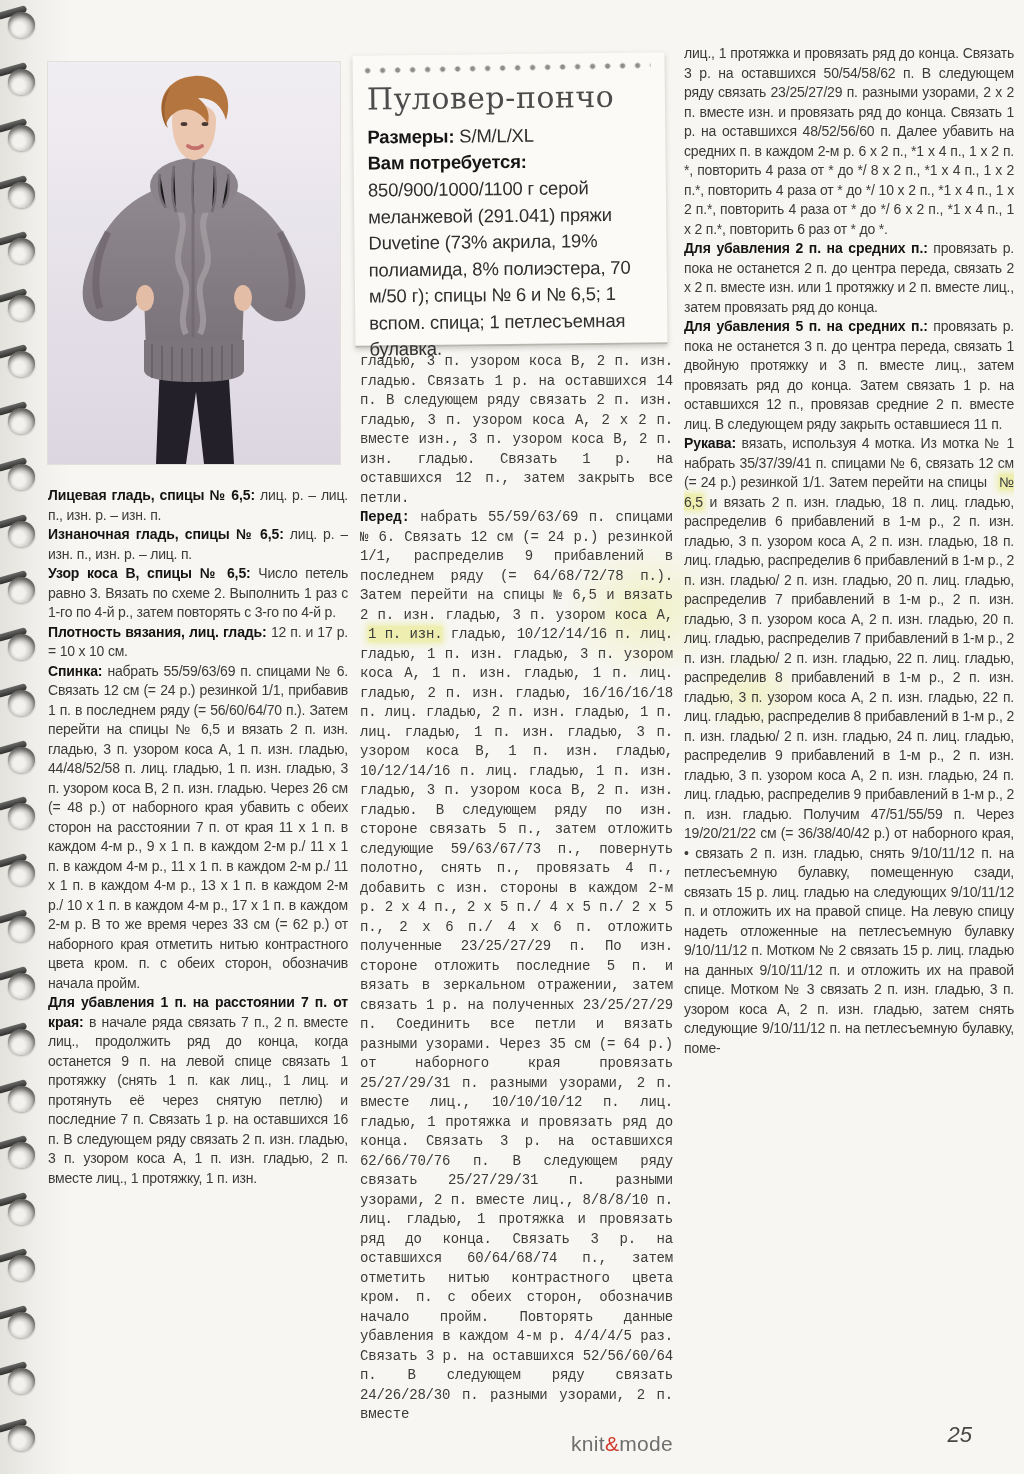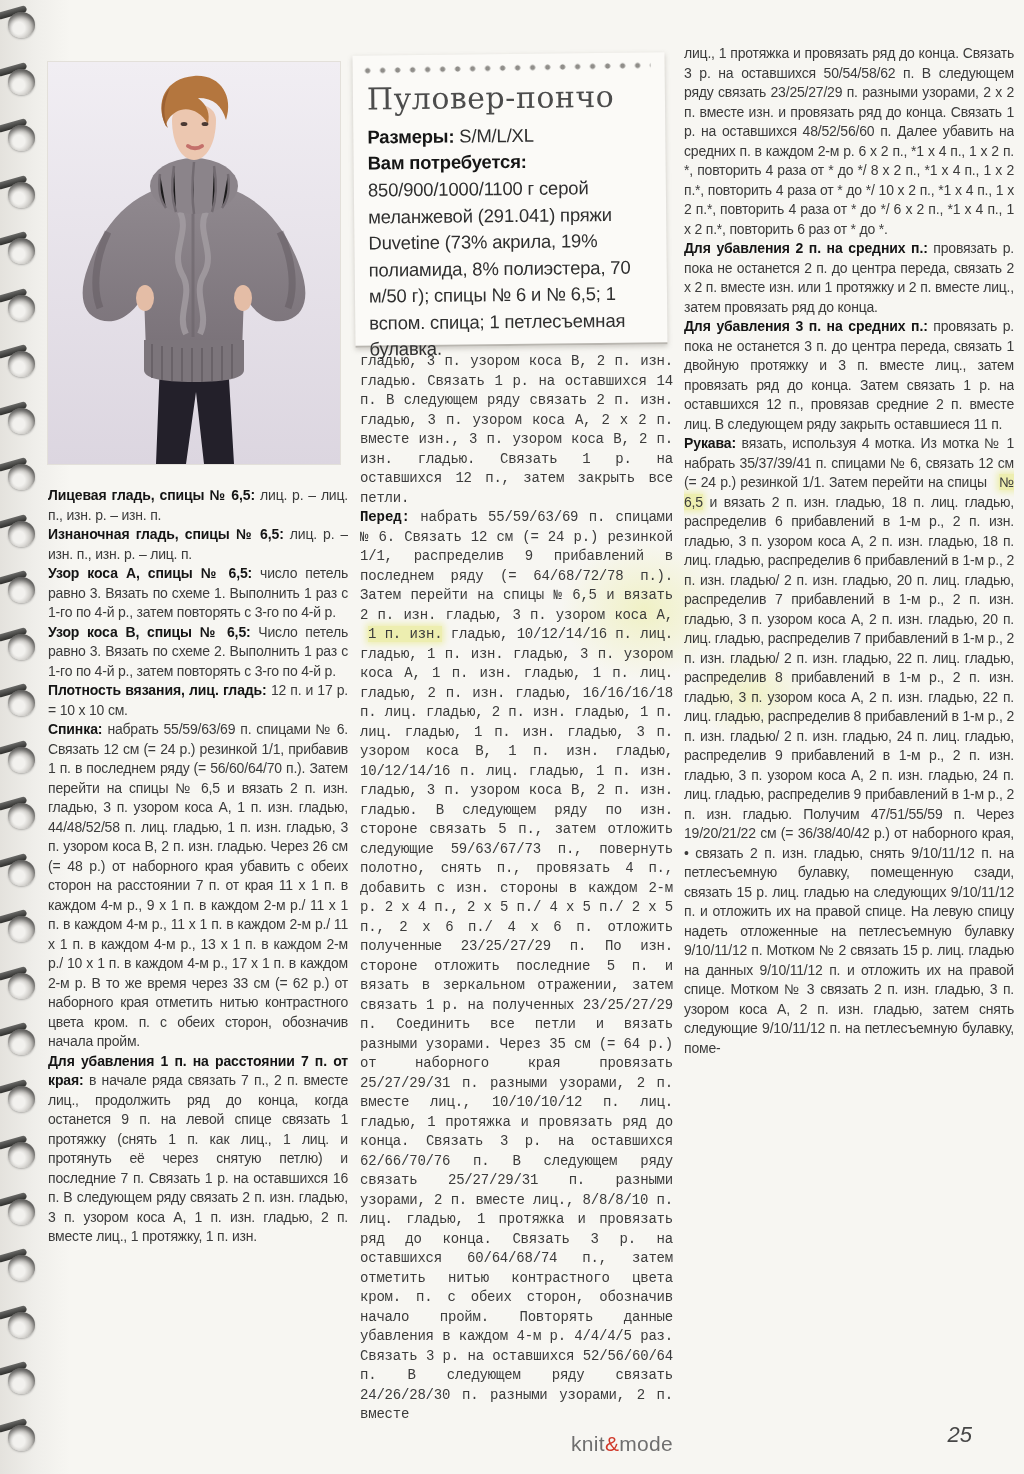--- a/index.html
+++ b/index.html
@@ -177,7 +177,7 @@
   <div class="col col-right">
       <p class="para"><span>лиц., 1 протяжка и провязать ряд до конца. Связать 3 р. на оставшихся 50/54/58/62 п. В следующем ряду связать 23/25/27/29 п. разными узорами, 2 х 2 п. вместе изн. и провязать ряд до конца. Связать 1 р. на оставшихся 48/52/56/60 п. Далее убавить на средних п. в каждом 2-м р. 6 х 2 п., *1 х 4 п., 1 х 2 п. *, повторить 4 раза от * до */ 8 х 2 п., *1 х 4 п., 1 х 2 п.*, повторить 4 раза от * до */ 10 х 2 п., *1 х 4 п., 1 х 2 п.*, повторить 4 раза от * до */ 6 х 2 п., *1 х 4 п., 1 х 2 п.*, повторить 6 раз от * до *.</span></p>
       <p class="para"><b>Для убавления 2 п. на средних п.:</b><span> провязать р. пока не останется 2 п. до центра переда, связать 2 х 2 п. вместе изн. или 1 протяжку и 2 п. вместе лиц., затем провязать ряд до конца.</span></p>
-      <p class="para"><b>Для убавления 3 п. на средних п.:</b><span> провязать р. пока не останется 3 п. до центра переда, связать 1 двойную протяжку и 3 п. вместе лиц., затем провязать ряд до конца. Затем связать 1 р. на оставшихся 12 п., провязав средние 2 п. вместе лиц. В следующем ряду закрыть оставшиеся 11 п.</span></p>
+      <p class="para"><b>Для убавления 5 п. на средних п.:</b><span> провязать р. пока не останется 3 п. до центра переда, связать 1 двойную протяжку и 3 п. вместе лиц., затем провязать ряд до конца. Затем связать 1 р. на оставшихся 12 п., провязав средние 2 п. вместе лиц. В следующем ряду закрыть оставшиеся 11 п.</span></p>
       <p class="para"><b>Рукава:</b><span> вязать, используя 4 мотка. Из мотка № 1 набрать 35/37/39/41 п. спицами № 6, связать 12 см (= 24 р.) резинкой 1/1. Затем перейти на спицы </span><span class="hl">№ 6,5</span><span> и вязать 2 п. изн. гладью, 18 п. лиц. гладью, распределив 6 прибавлений в 1-м р., 2 п. изн. гладью, 3 п. узором коса А, 2 п. изн. гладью, 18 п. лиц. гладью, распределив 6 прибавлений в 1-м р., 2 п. изн. гладью/ 2 п. изн. гладью, 20 п. лиц. гладью, распределив 7 прибавлений в 1-м р., 2 п. изн. гладью, 3 п. узором коса А, 2 п. изн. гладью, 20 п. лиц. гладью, распределив 7 прибавлений в 1-м р., 2 п. изн. гладью/ 2 п. изн. гладью, 22 п. лиц. гладью, распределив 8 прибавлений в 1-м р., 2 п. изн. гладью, 3 п. узором коса А, 2 п. изн. гладью, 22 п. лиц. гладью, распределив 8 прибавлений в 1-м р., 2 п. изн. гладью/ 2 п. изн. гладью, 24 п. лиц. гладью, распределив 9 прибавлений в 1-м р., 2 п. изн. гладью, 3 п. узором коса А, 2 п. изн. гладью, 24 п. лиц. гладью, распределив 9 прибавлений в 1-м р., 2 п. изн. гладью. Получим 47/51/55/59 п. Через 19/20/21/22 см (= 36/38/40/42 р.) от наборного края, • связать 2 п. изн. гладью, снять 9/10/11/12 п. на петлесъемную булавку, помещенную сзади, связать 15 р. лиц. гладью на следующих 9/10/11/12 п. и отложить их на правой спице. На левую спицу надеть отложенные на петлесъемную булавку 9/10/11/12 п. Мотком № 2 связать 15 р. лиц. гладью на данных 9/10/11/12 п. и отложить их на правой спице. Мотком № 3 связать 2 п. изн. гладью, 3 п. узором коса А, 2 п. изн. гладью, затем снять следующие 9/10/11/12 п. на петлесъемную булавку, поме-</span></p>
     </div>
 

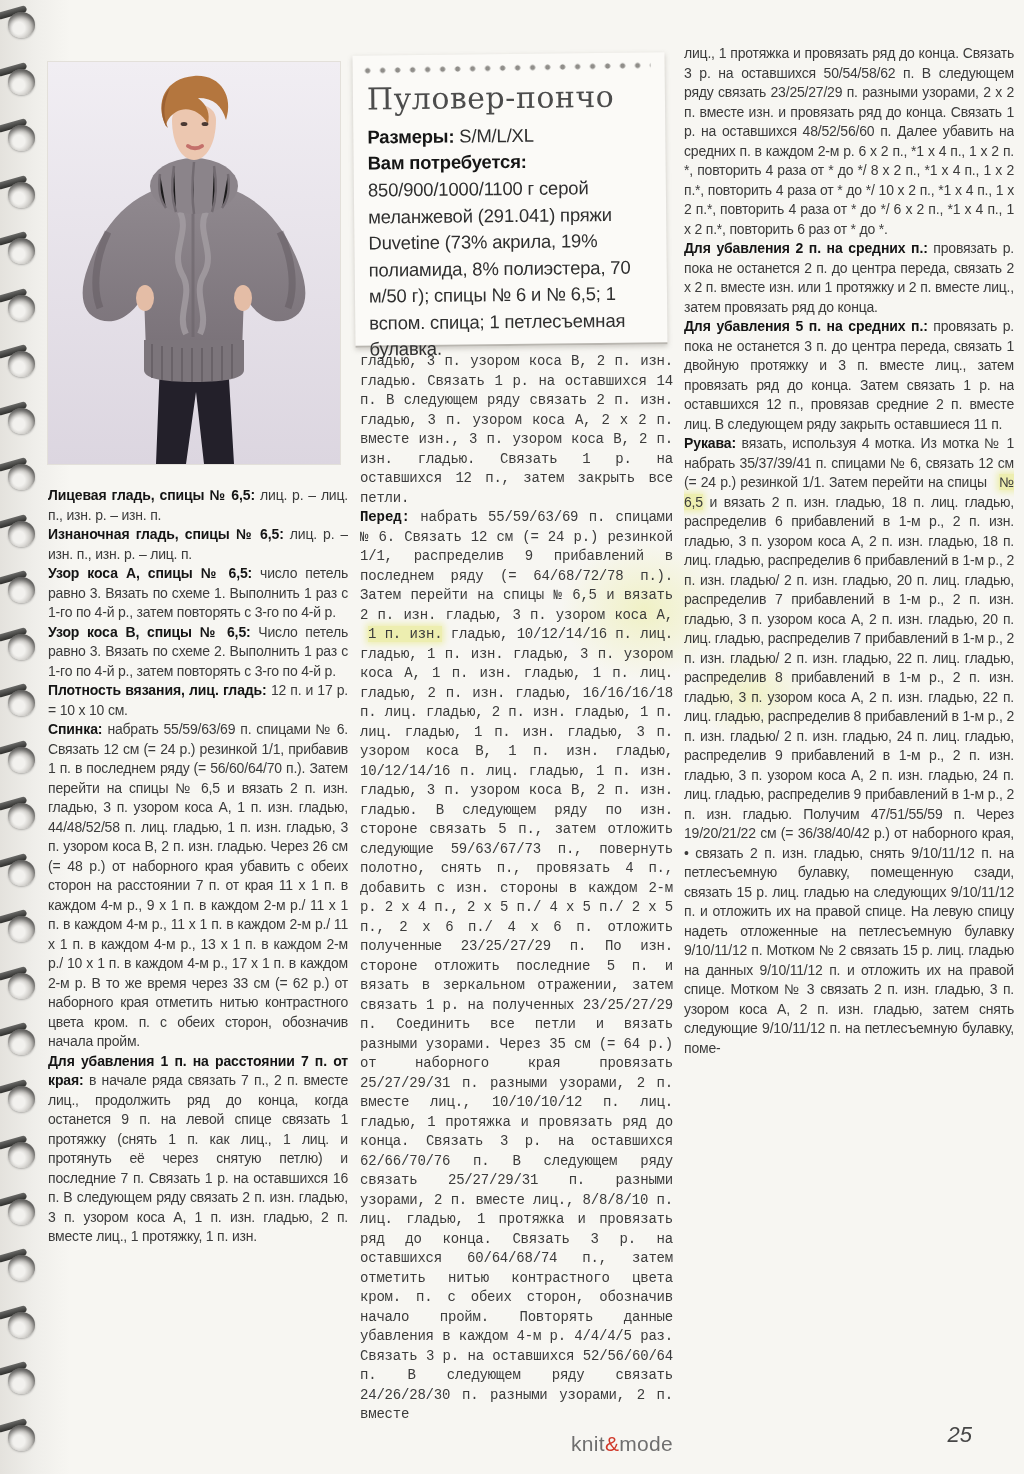--- a/index.html
+++ b/index.html
@@ -164,7 +164,6 @@
   <div class="col col-left">
       <p class="para"><b>Лицевая гладь, спицы № 6,5:</b><span> лиц. р. – лиц. п., изн. р. – изн. п.</span></p>
       <p class="para"><b>Изнаночная гладь, спицы № 6,5:</b><span> лиц. р. – изн. п., изн. р. – лиц. п.</span></p>
-      <p class="para"><b>Узор коса А, спицы № 6,5:</b><span> число петель равно 3. Вязать по схеме 1. Выполнить 1 раз с 1-го по 4-й р., затем повторять с 3-го по 4-й р.</span></p>
       <p class="para"><b>Узор коса В, спицы № 6,5:</b><span> Число петель равно 3. Вязать по схеме 2. Выполнить 1 раз с 1-го по 4-й р., затем повторять с 3-го по 4-й р.</span></p>
       <p class="para"><b>Плотность вязания, лиц. гладь:</b><span> 12 п. и 17 р. = 10 х 10 см.</span></p>
       <p class="para"><b>Спинка:</b><span> набрать 55/59/63/69 п. спицами № 6. Связать 12 см (= 24 р.) резинкой 1/1, прибавив 1 п. в последнем ряду (= 56/60/64/70 п.). Затем перейти на спицы № 6,5 и вязать 2 п. изн. гладью, 3 п. узором коса А, 1 п. изн. гладью, 44/48/52/58 п. лиц. гладью, 1 п. изн. гладью, 3 п. узором коса В, 2 п. изн. гладью. Через 26 см (= 48 р.) от наборного края убавить с обеих сторон на расстоянии 7 п. от края 11 х 1 п. в каждом 4-м р., 9 х 1 п. в каждом 2-м р./ 11 х 1 п. в каждом 4-м р., 11 х 1 п. в каждом 2-м р./ 11 х 1 п. в каждом 4-м р., 13 х 1 п. в каждом 2-м р./ 10 х 1 п. в каждом 4-м р., 17 х 1 п. в каждом 2-м р. В то же время через 33 см (= 62 р.) от наборного края отметить нитью контрастного цвета кром. п. с обеих сторон, обозначив начала пройм.</span></p>

